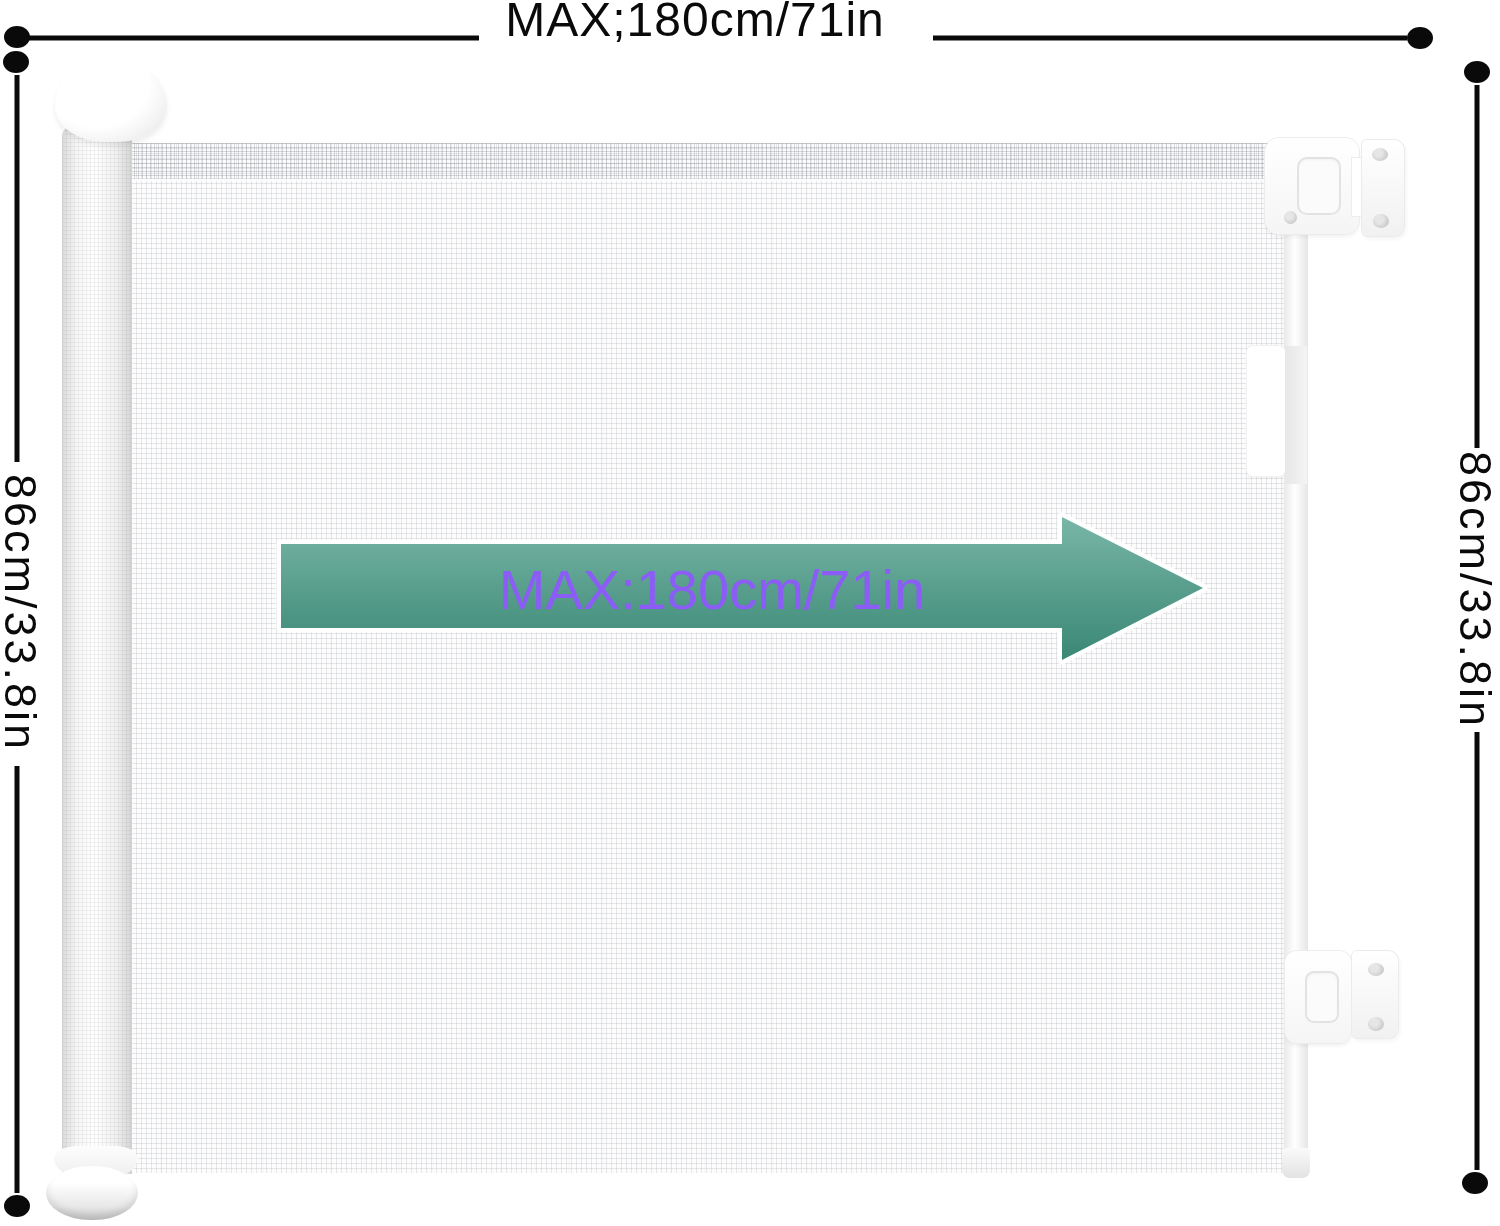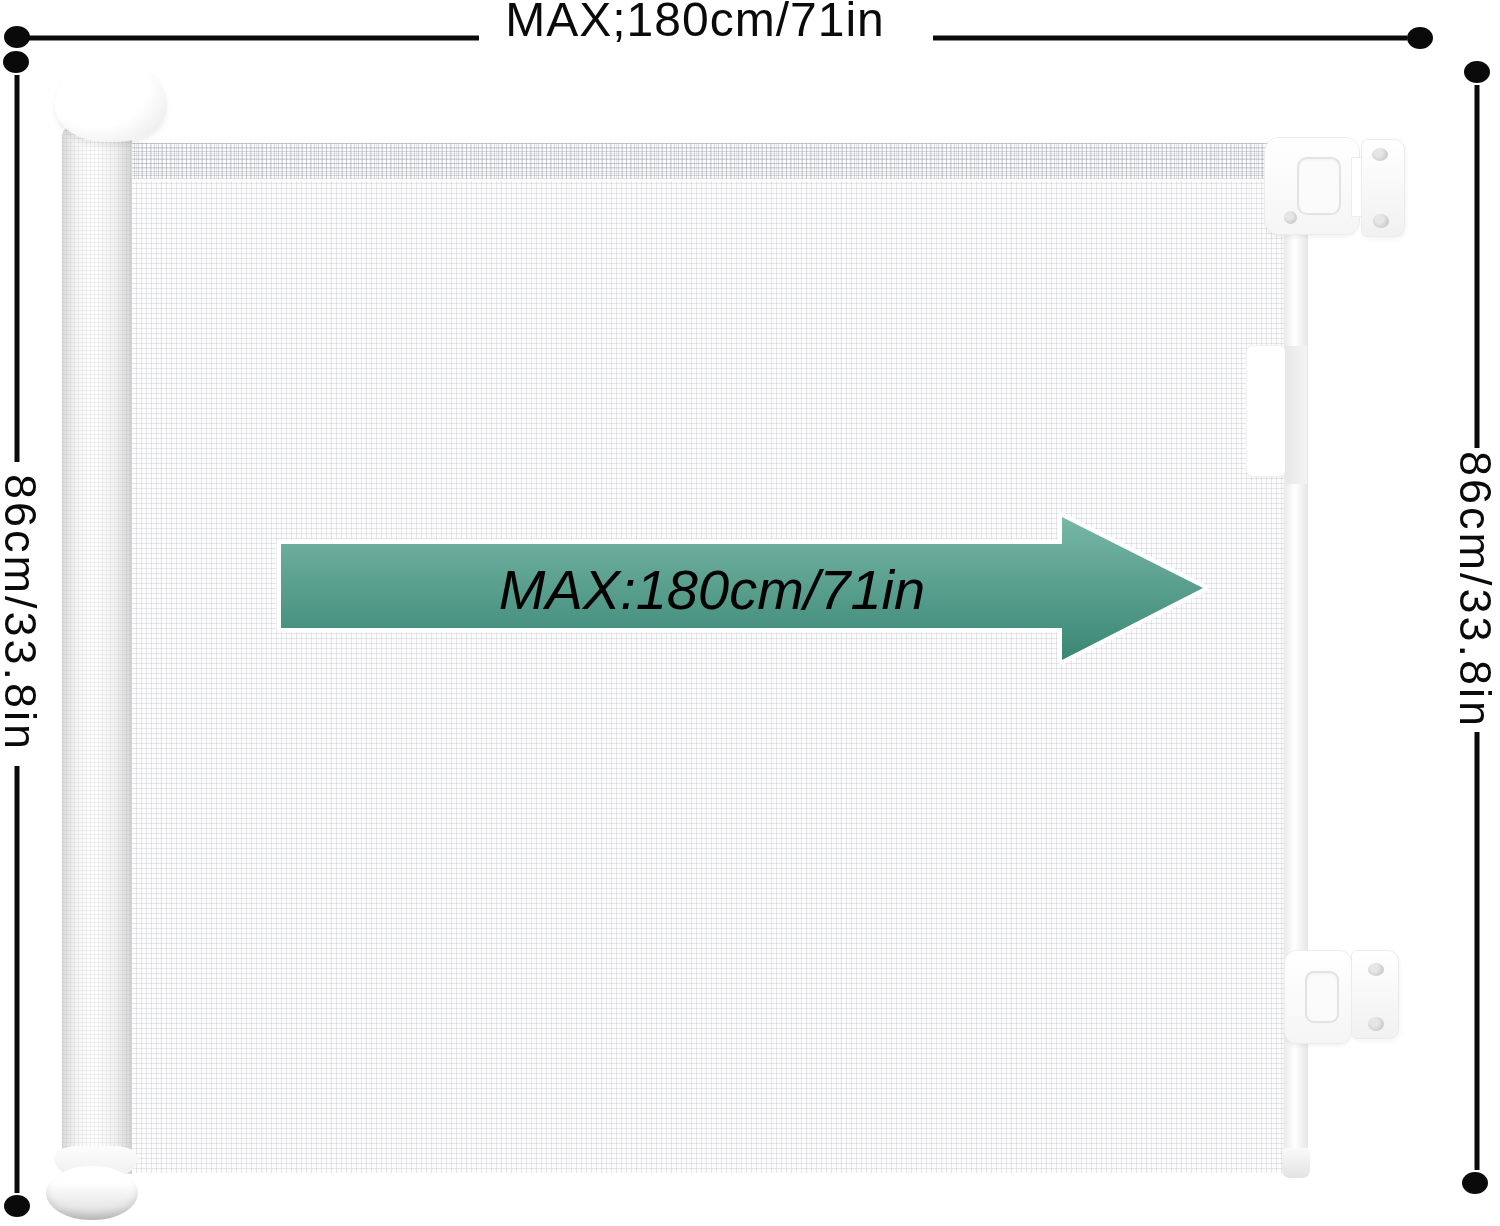--- a/index.html
+++ b/index.html
@@ -144,7 +144,7 @@
     </defs>
     <polygon points="281,544 1062,544 1062,517 1203,588 1062,660 1062,628 281,628" fill="url(#tealGrad)" stroke-width="9" stroke-linejoin="round" paint-order="stroke" stroke="#ffffff"></polygon>
   </svg>
-  <div class="arrow-label" style="left: 712px; top: 589px; color: #000000; font-style: italic;">MAX:180cm/71in</div>
+  <div class="arrow-label" style="left: 712px; top: 589px; color: #8b5cf6;">MAX:180cm/71in</div>
 
   <svg class="overlay" width="1500" height="1226" viewBox="0 0 1500 1226">
     <g stroke-width="5" fill="none">

